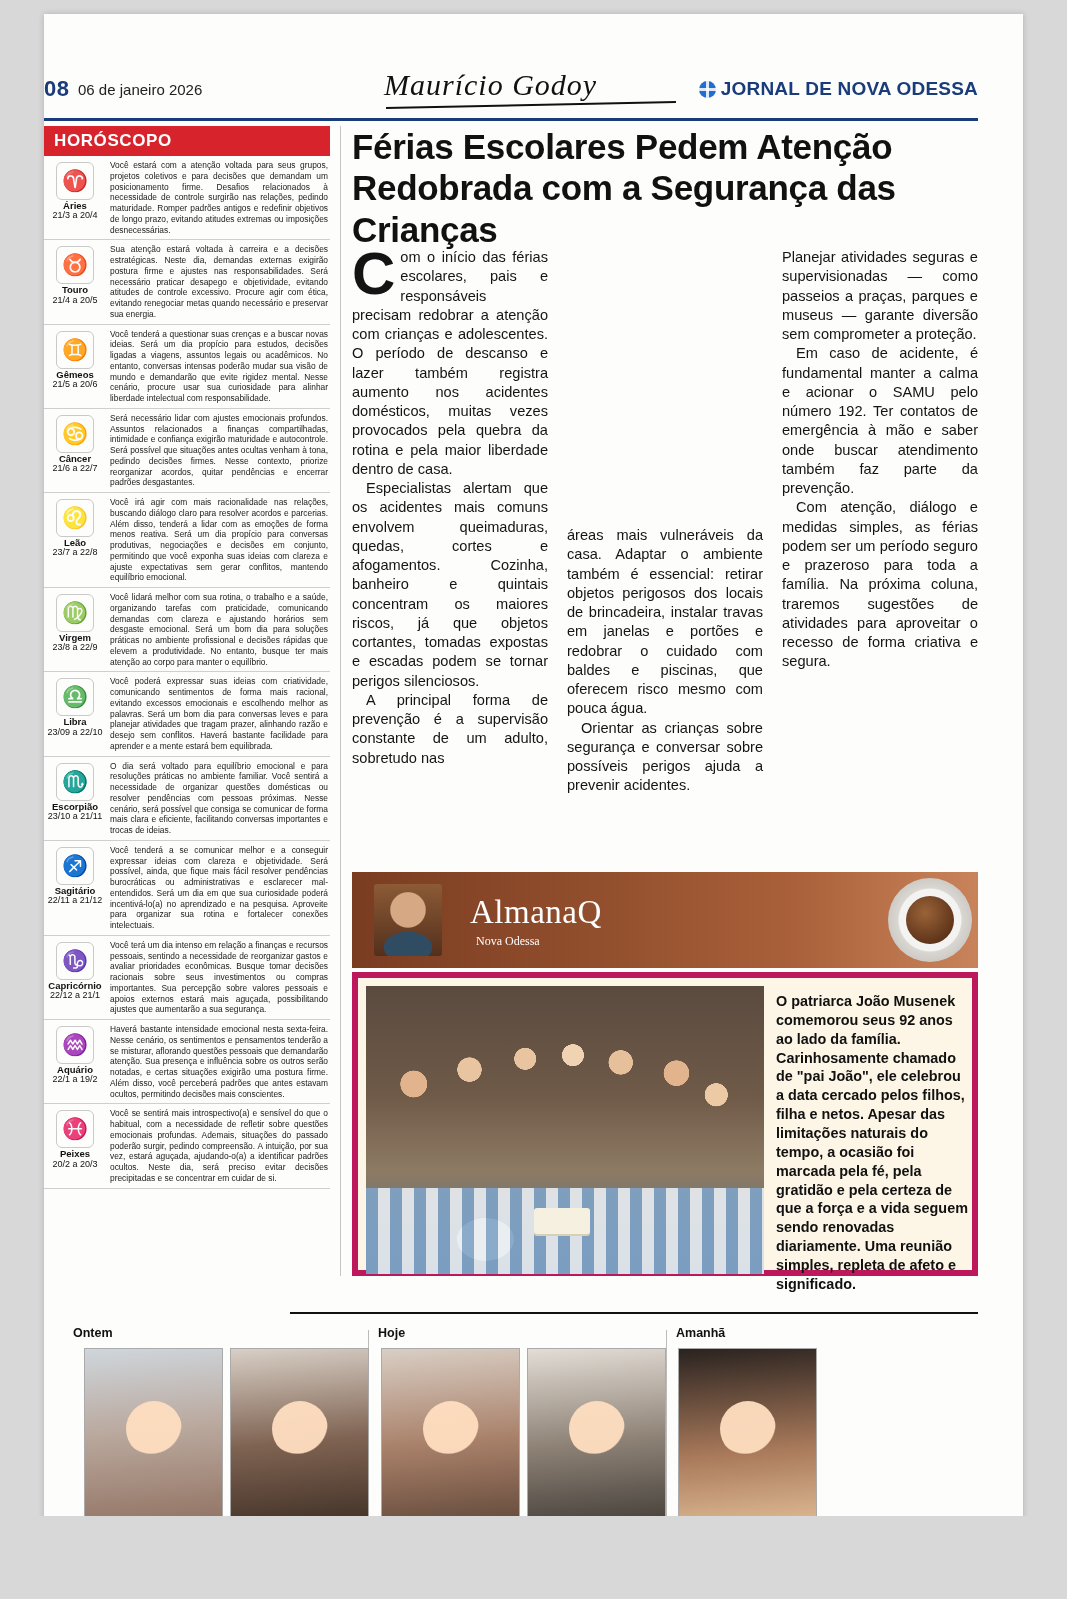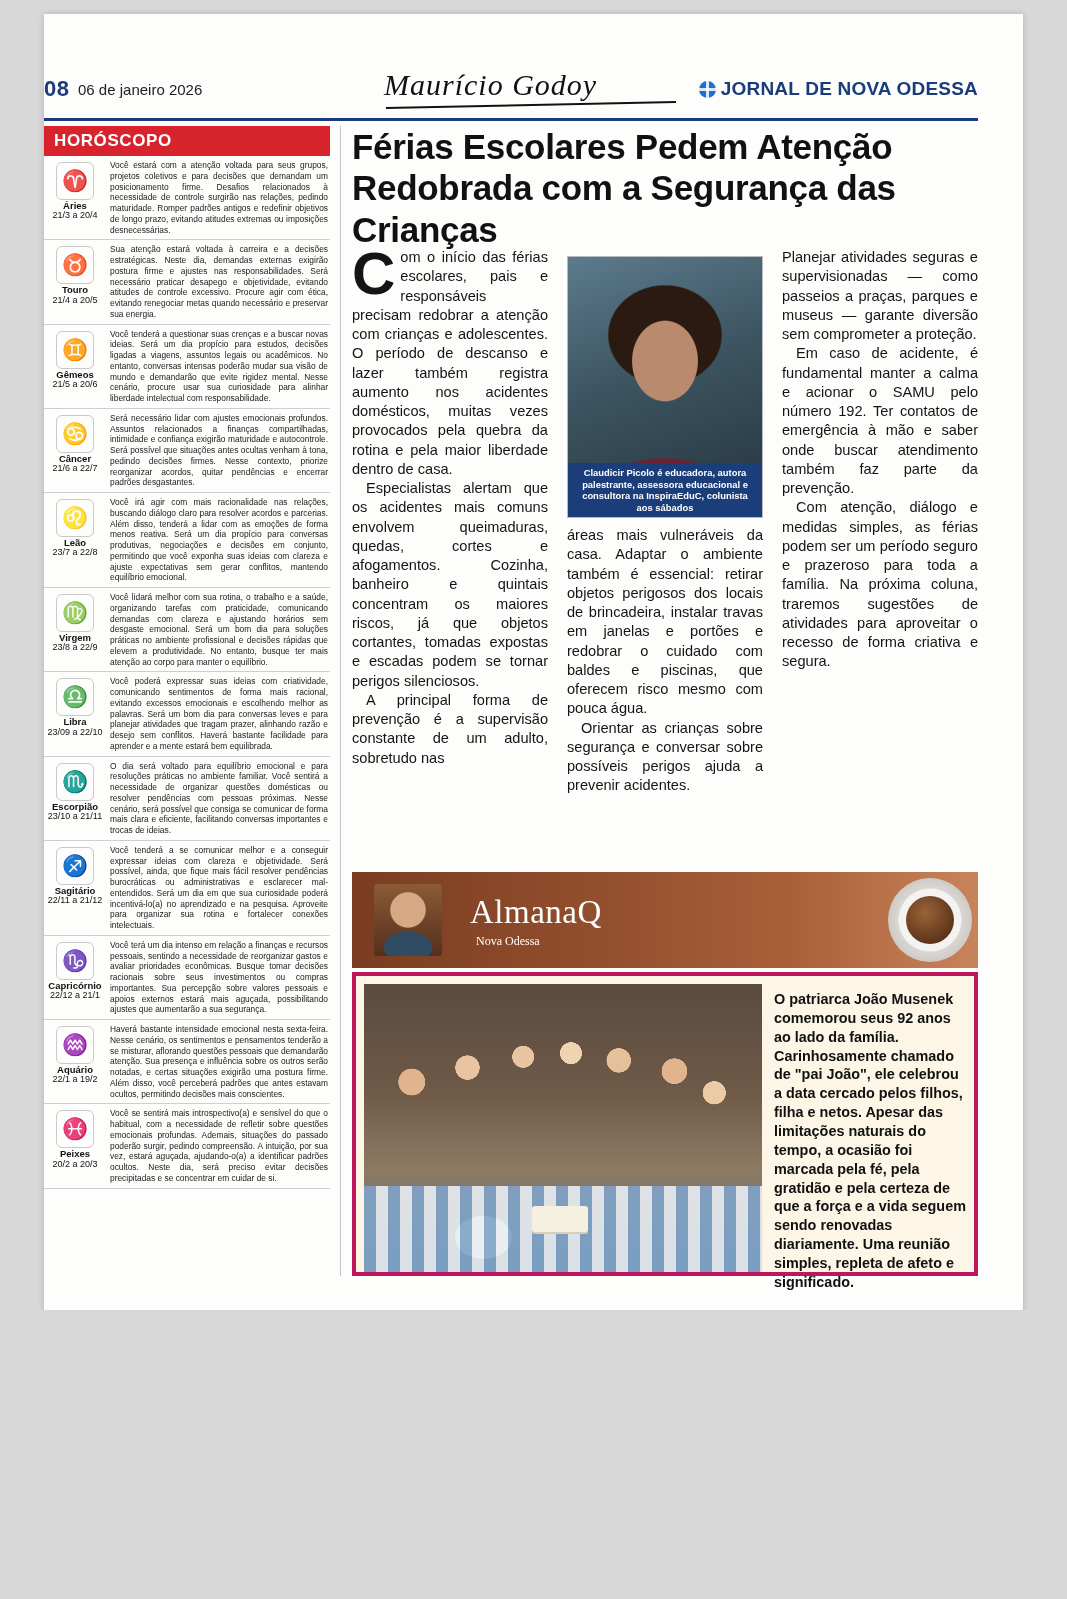--- a/index.html
+++ b/index.html
@@ -10,7 +10,7 @@
   }
   .page {
     width: 1067px;
-    height: 1310px;
+    height: 1516px;
     position: relative;
     background: #d8d8d8;
     overflow: hidden;

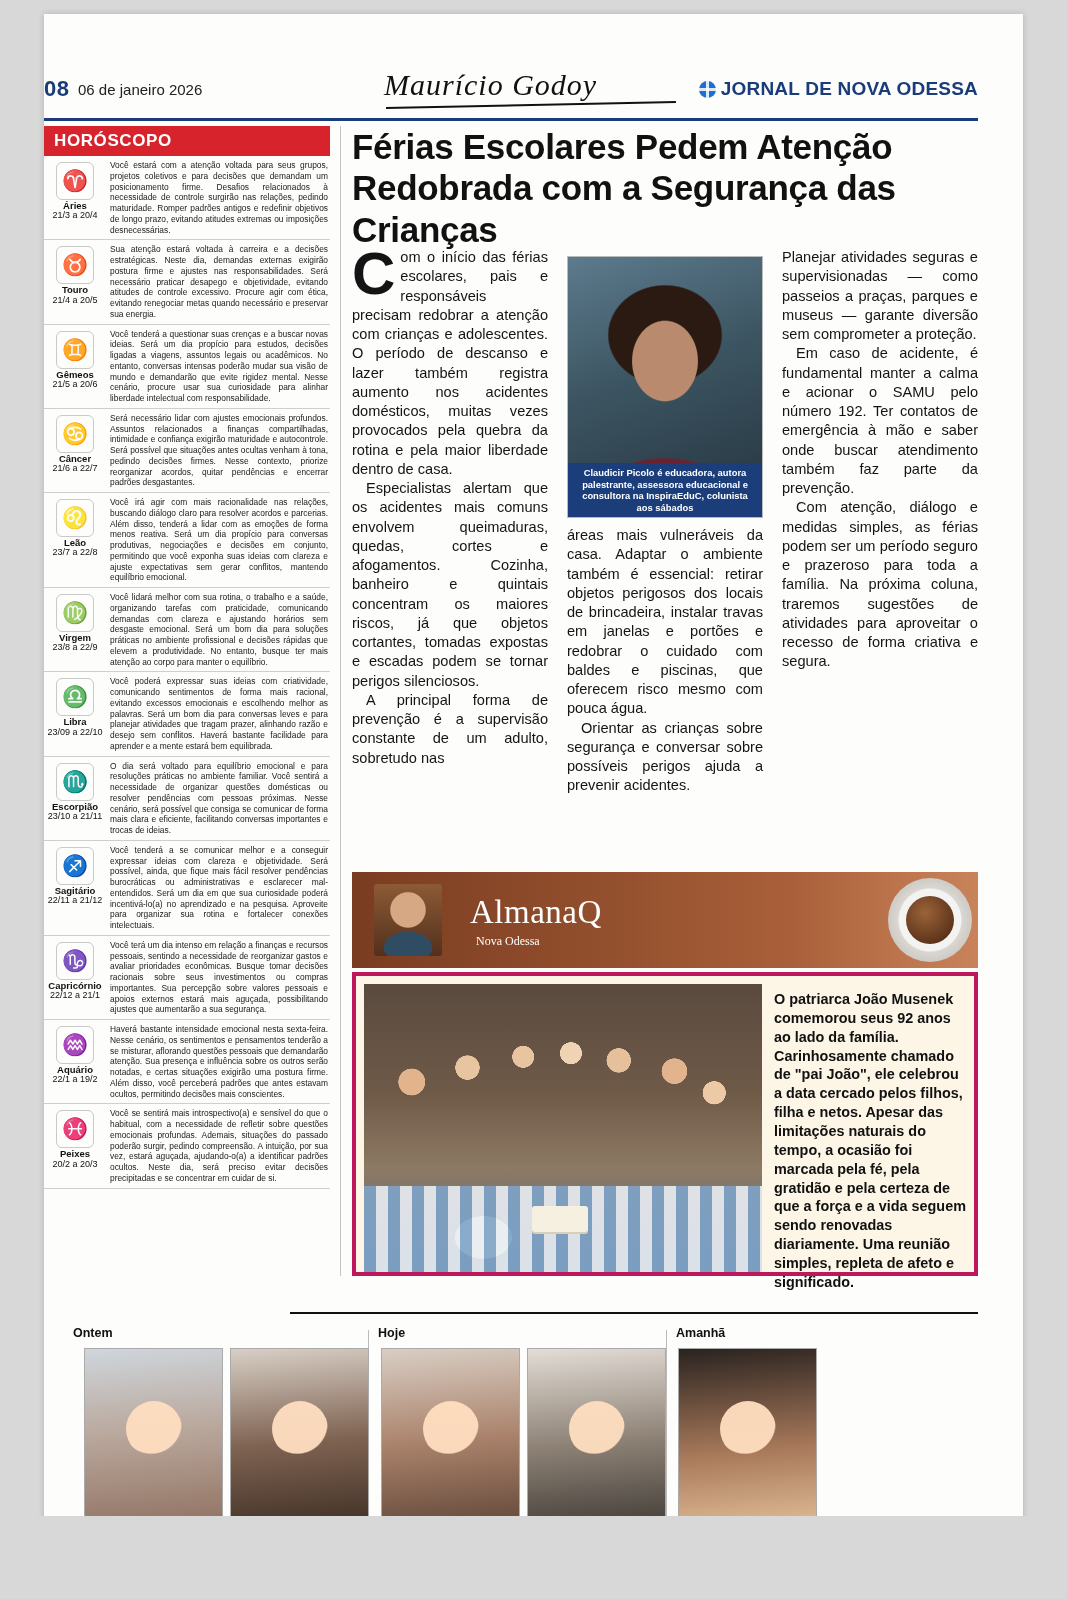--- a/index.html
+++ b/index.html
@@ -386,10 +386,6 @@
       <p>A principal forma de prevenção é a supervisão constante de um adulto, sobretudo nas</p>
     </div>
 
-    <div class="photo-box">
-      <div class="photo-img"></div>
-      <div class="photo-caption">Claudicir Picolo é educadora, autora palestrante, assessora educacional e consultora na InspiraEduC, colunista aos sábados</div>
-    </div>
 
     <div class="col c2" style="top:278px;">
       <p class="first">áreas mais vulneráveis da casa. Adaptar o ambiente também é essencial: retirar objetos perigosos dos locais de brincadeira, instalar travas em janelas e portões e redobrar o cuidado com baldes e piscinas, que oferecem risco mesmo com pouca água.</p>

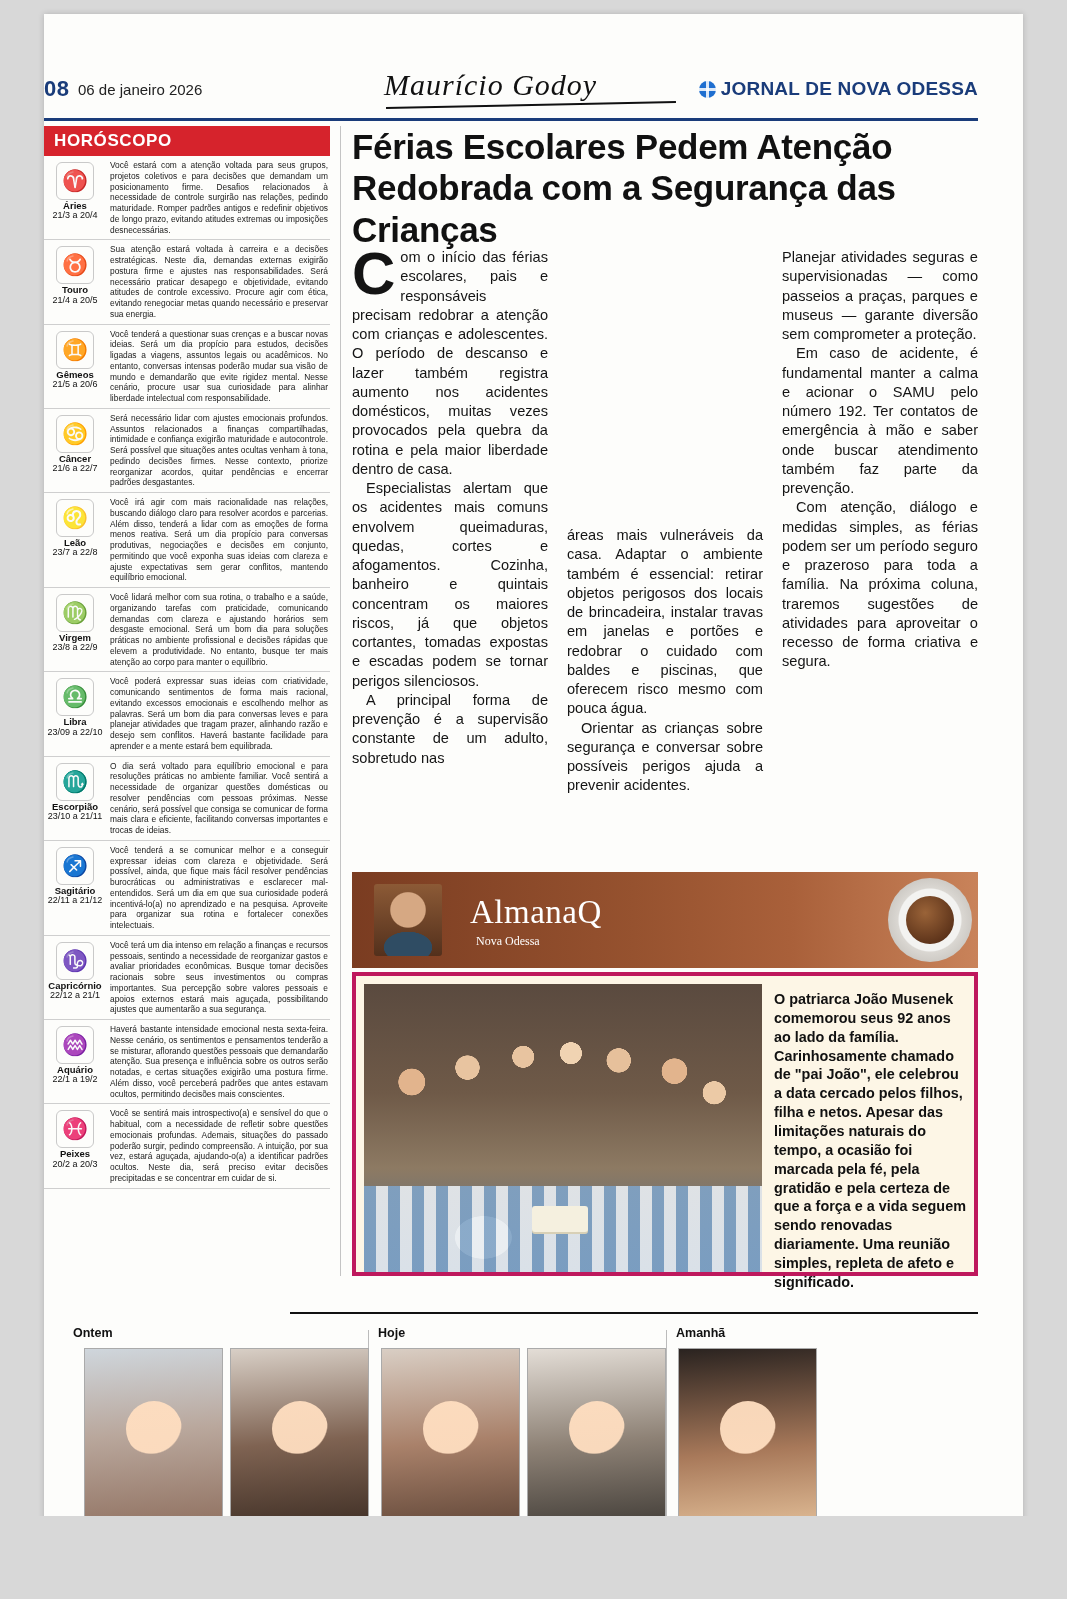--- a/index.html
+++ b/index.html
@@ -178,7 +178,7 @@
   
   .story {
     position: absolute; left: 352px; top: 972px; width: 626px; height: 304px;
-    background: #fdf6e6; border: 4px solid #be185d;
+    background: #fdf6e6; border: 6px solid #be185d;
   }
   .story-photo {
     position: absolute; left: 8px; top: 8px; width: 398px; height: 288px;

